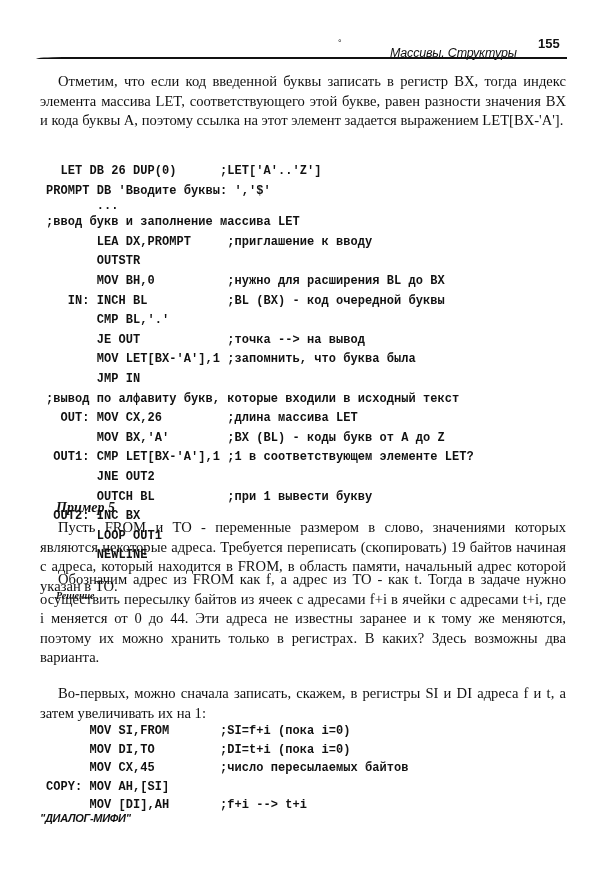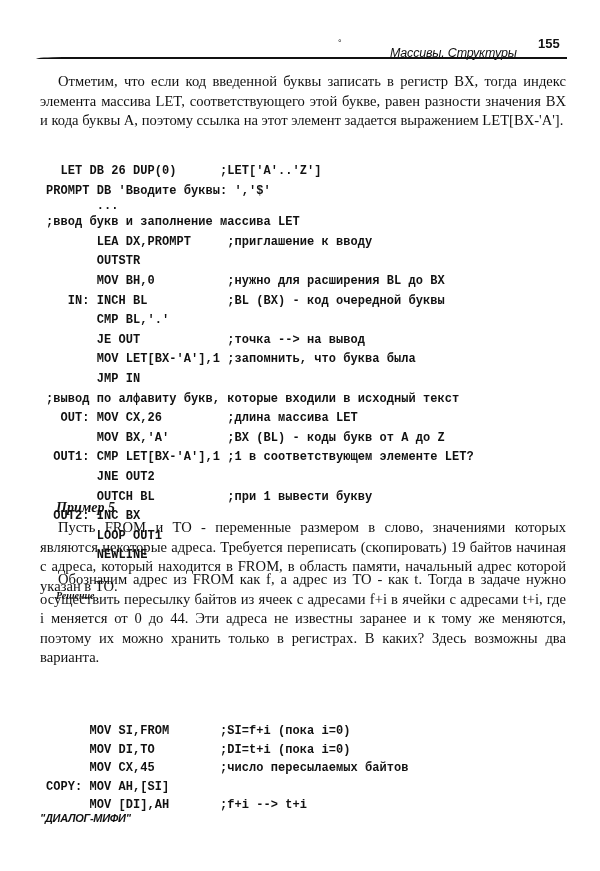--- a/index.html
+++ b/index.html
@@ -42,6 +42,7 @@
 
   <div class="heading-italic" style="top:590px;font-size:10px;">Решение</div>
   <p class="para" style="top:570px;"><span class="indent"></span><span>Обозначим адрес из FROM как f, а адрес из TO - как t. Тогда в задаче нужно осуществить пересылку байтов из ячеек с адресами f+i в ячейки с адресами t+i, где i меняется от 0 до 44. Эти адреса не известны заранее и к тому же меняются, поэтому их можно хранить только в регистрах. В каких? Здесь возможны два варианта.</span></p>
+  <p class="para" style="top:684px;"><span class="indent"></span><span>Во-первых, можно сначала записать, скажем, в регистры SI и DI адреса f и t, а затем увеличивать их на 1:</span></p>
 
   <pre class="code" style="top:714px;left:38px;line-height:18.5px;"><span class="code-line" style="height:18.5px;">      MOV SI,FROM       ;SI=f+i (пока i=0)</span><span class="code-line" style="height:18.5px;">      MOV DI,TO         ;DI=t+i (пока i=0)</span><span class="code-line" style="height:18.5px;">      MOV CX,45         ;число пересылаемых байтов</span><span class="code-line" style="height:18.5px;">COPY: MOV AH,[SI]</span><span class="code-line" style="height:18.5px;">      MOV [DI],AH       ;f+i --&gt; t+i</span></pre>
 

